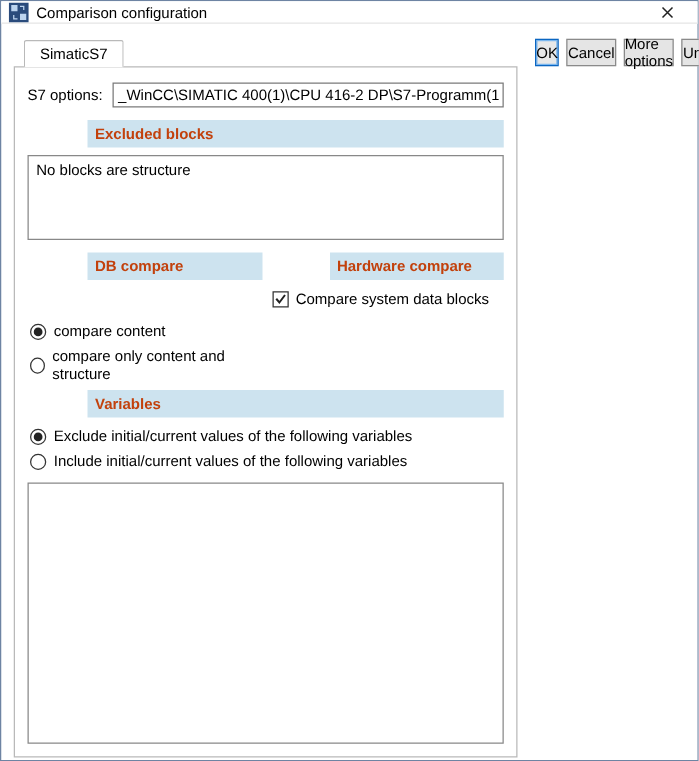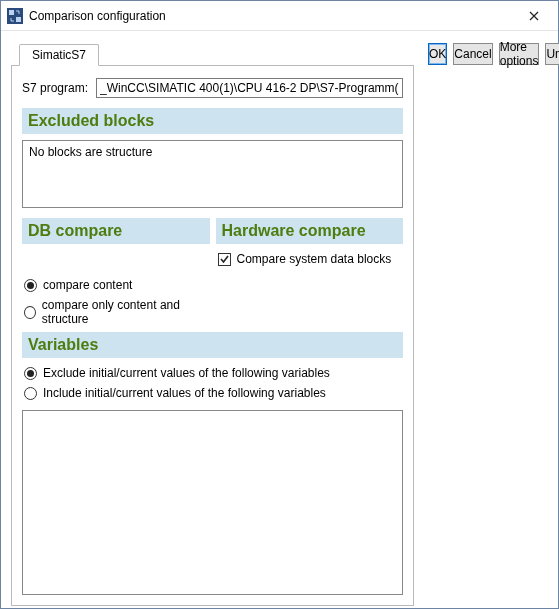--- a/index.html
+++ b/index.html
@@ -21,7 +21,7 @@
     flex-direction: column;
   }
   .titlebar {
-    height: 30px;
+    height: 18px;
     display: flex;
     align-items: center;
     padding: 0 2px 0 6px;

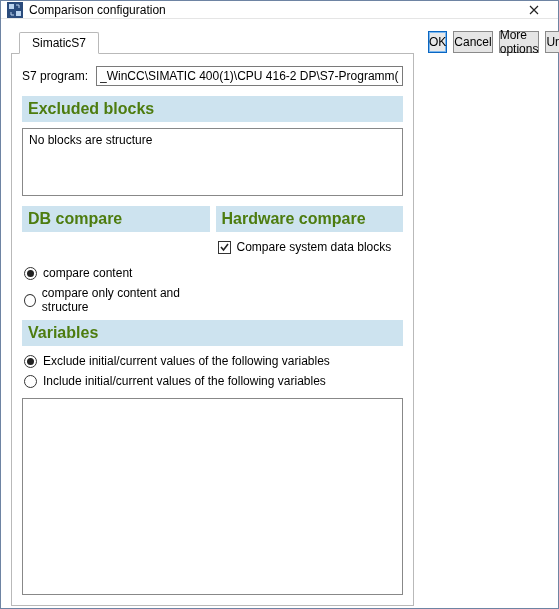--- a/index.html
+++ b/index.html
@@ -214,7 +214,7 @@
       <div class="tabpanel">
 
         <div class="row-program">
-          <label>S7 program:</label>
+          <label>S7 options:</label>
           <input type="text" value="_WinCC\SIMATIC 400(1)\CPU 416-2 DP\S7-Programm(1)" style="">
         </div>
 

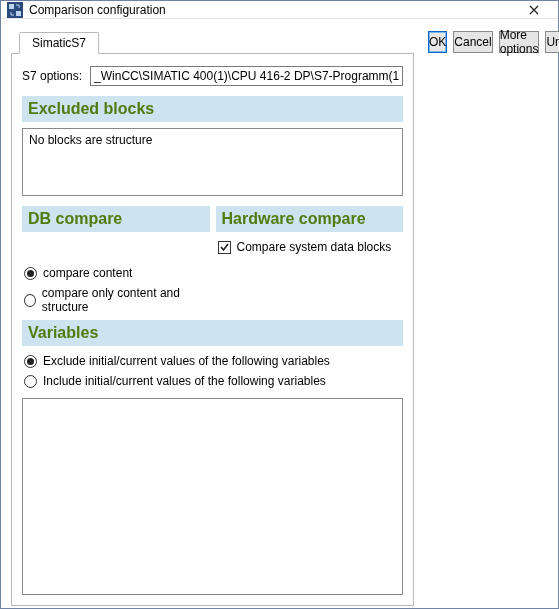--- a/index.html
+++ b/index.html
@@ -104,10 +104,11 @@
   }
   .section-header {
     background: #cde3ef;
-    color: #4d7c0f;
+    color: #c2410c;
     font-weight: bold;
     padding: 4px 6px;
-    font-size: 16px;
+    font-size: 12px;
+    margin-left: 48px;
   }
   .excluded-box {
     border: 1px solid #888;

